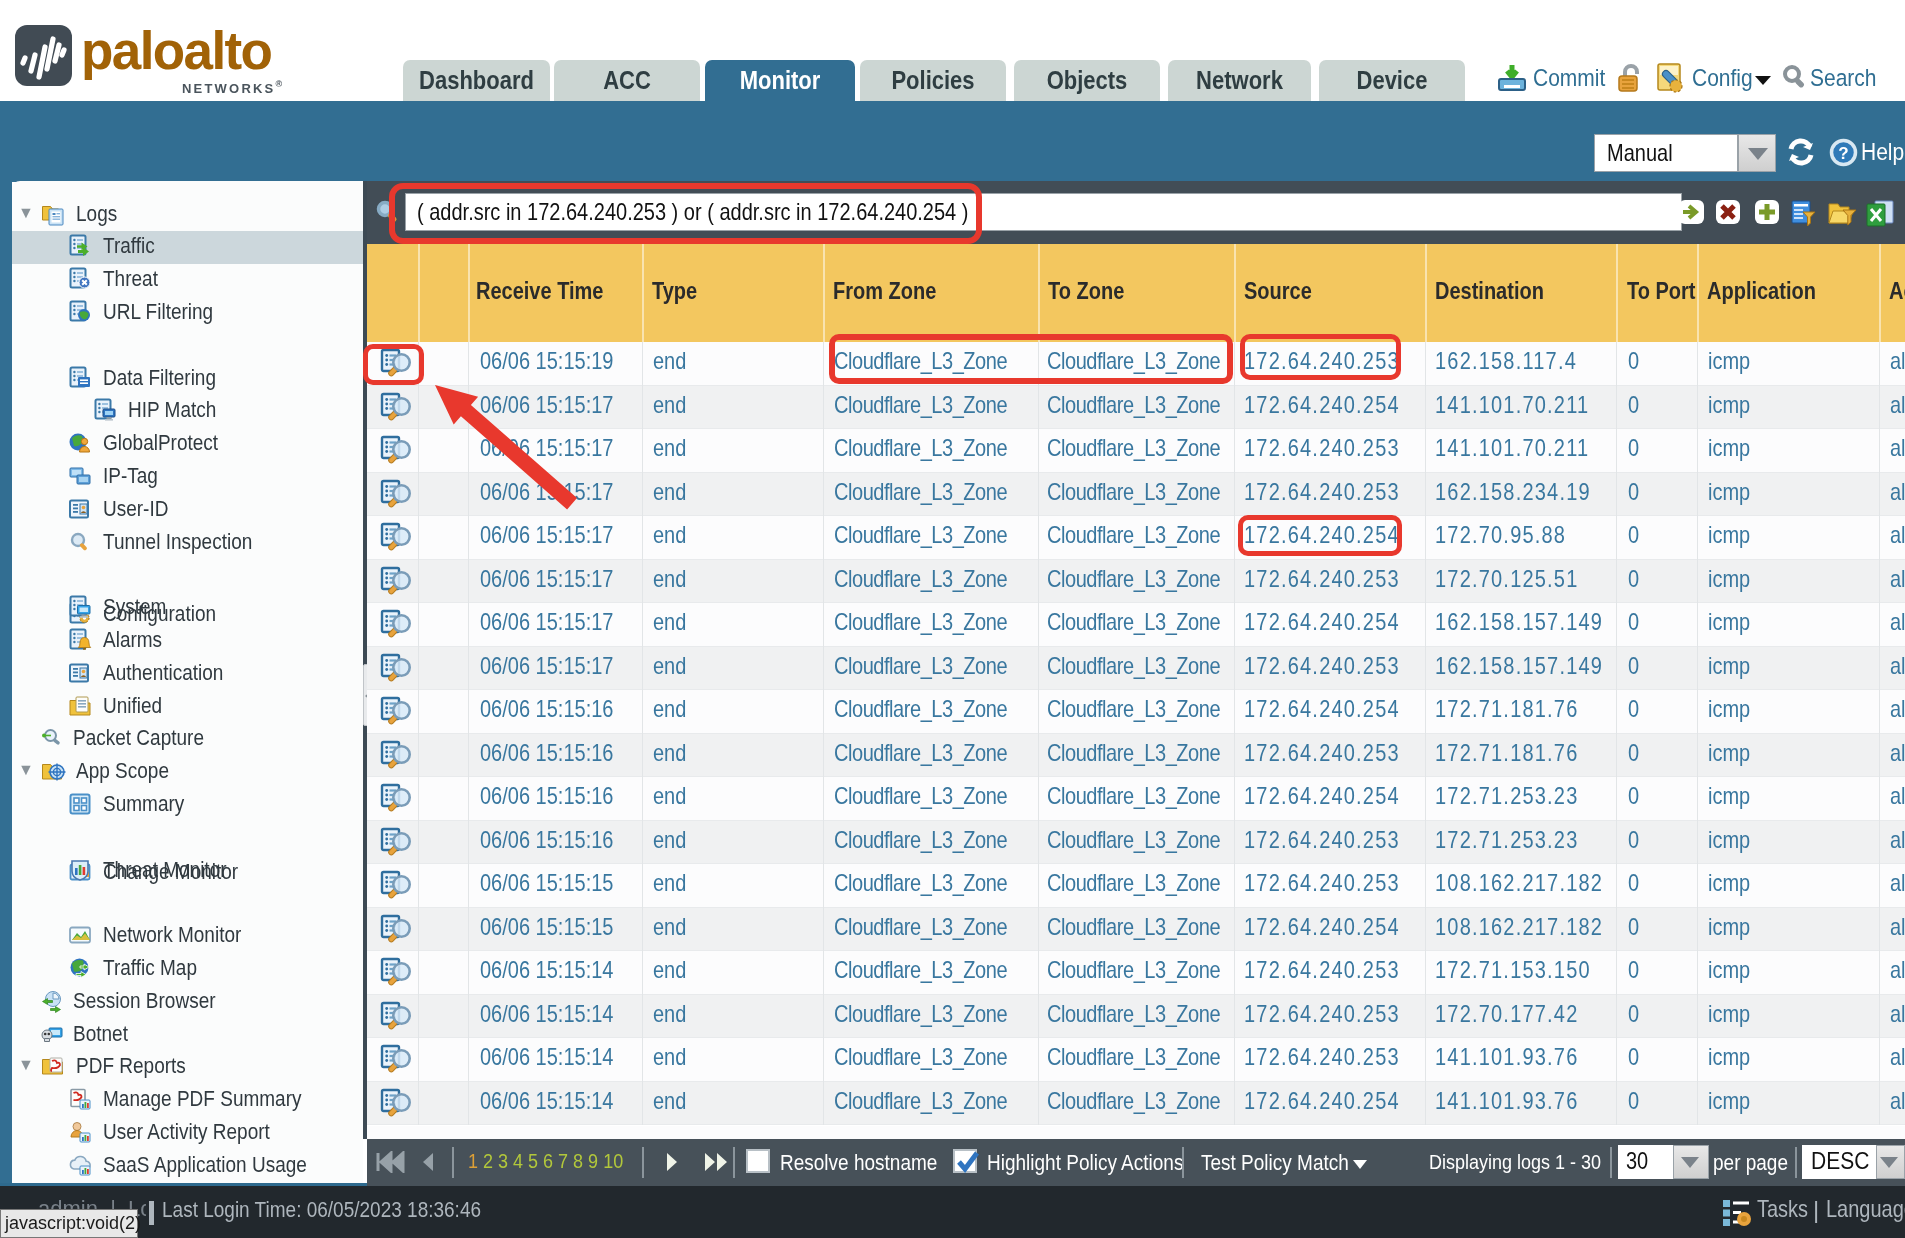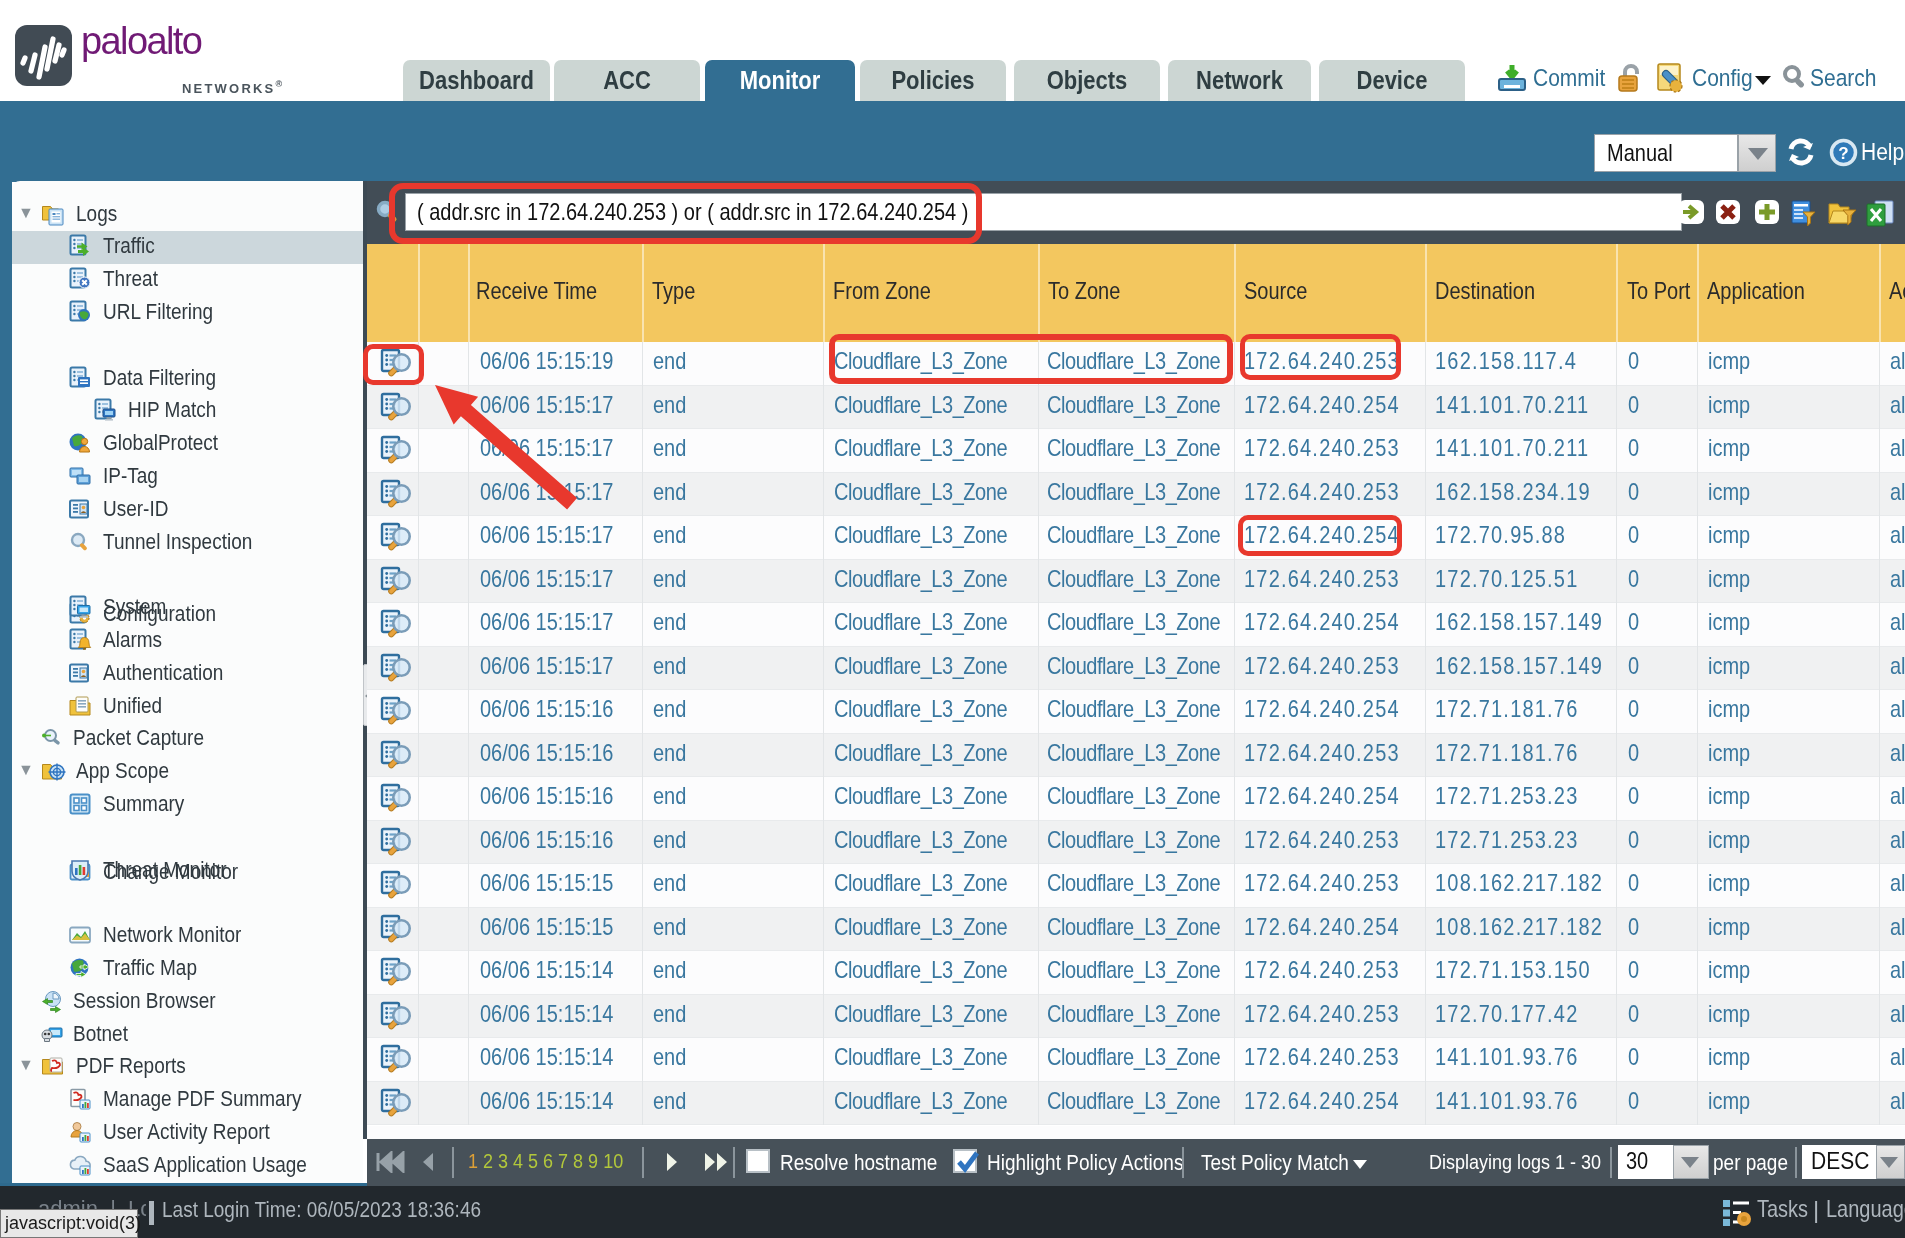--- a/index.html
+++ b/index.html
@@ -15,7 +15,7 @@
 .toplink { position:absolute; top:66px; font-size:21px; color:#2f6e92; transform:scaleY(1.18); transform-origin:center; }
 
 
-#logotxt { position:absolute; left:81px; top:20px; font-size:38px; font-weight:400; letter-spacing:-1.6px; color:#701a75; }
+#logotxt { position:absolute; left:81px; top:20px; font-size:53px; font-weight:700; letter-spacing:-1.6px; color:#a16207; }
 #logonet { position:absolute; left:182px; top:79px; font-size:13px; font-weight:bold; letter-spacing:2.2px; color:#4a545c; }
 
 

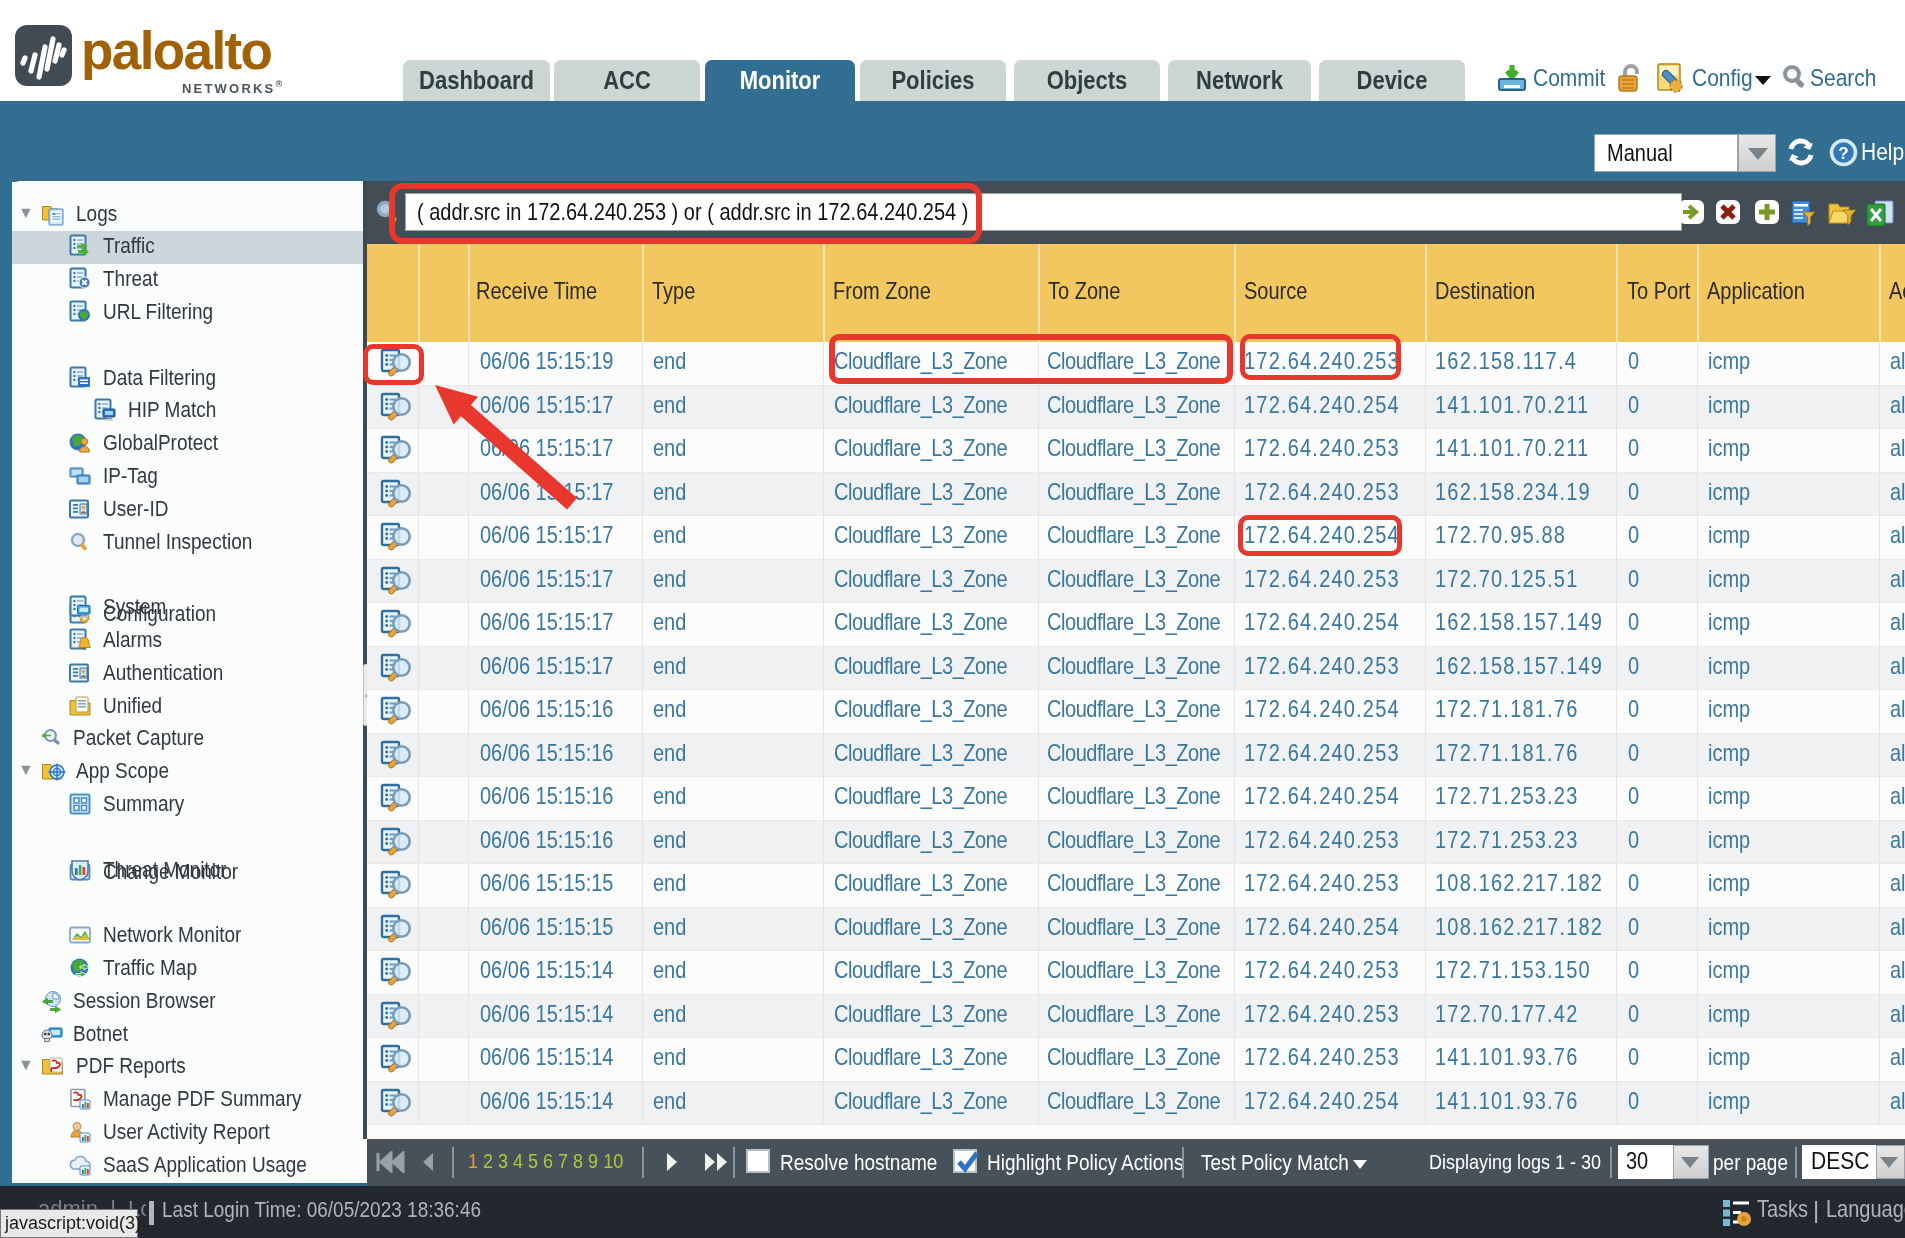--- a/index.html
+++ b/index.html
@@ -35,7 +35,7 @@
 .fico { position:absolute; top:200px; }
 
 
-#thead { position:absolute; left:367px; top:244px; width:1538px; height:98px; background:#f3c75f; }
+#thead { position:absolute; left:367px; top:244px; width:1538px; height:98px; background:#f3c75f;font-weight:bold; }
 .hc { position:absolute; top:36px; font-size:20px; color:#2b2b2b; white-space:nowrap; transform:scaleY(1.18); transform-origin:center; }
 .vsep { position:absolute; top:0; width:2px; height:98px; background:rgba(255,255,255,.5); }
 .rsep { position:absolute; top:0; width:1px; height:43.5px; background:#e2e5e7; }

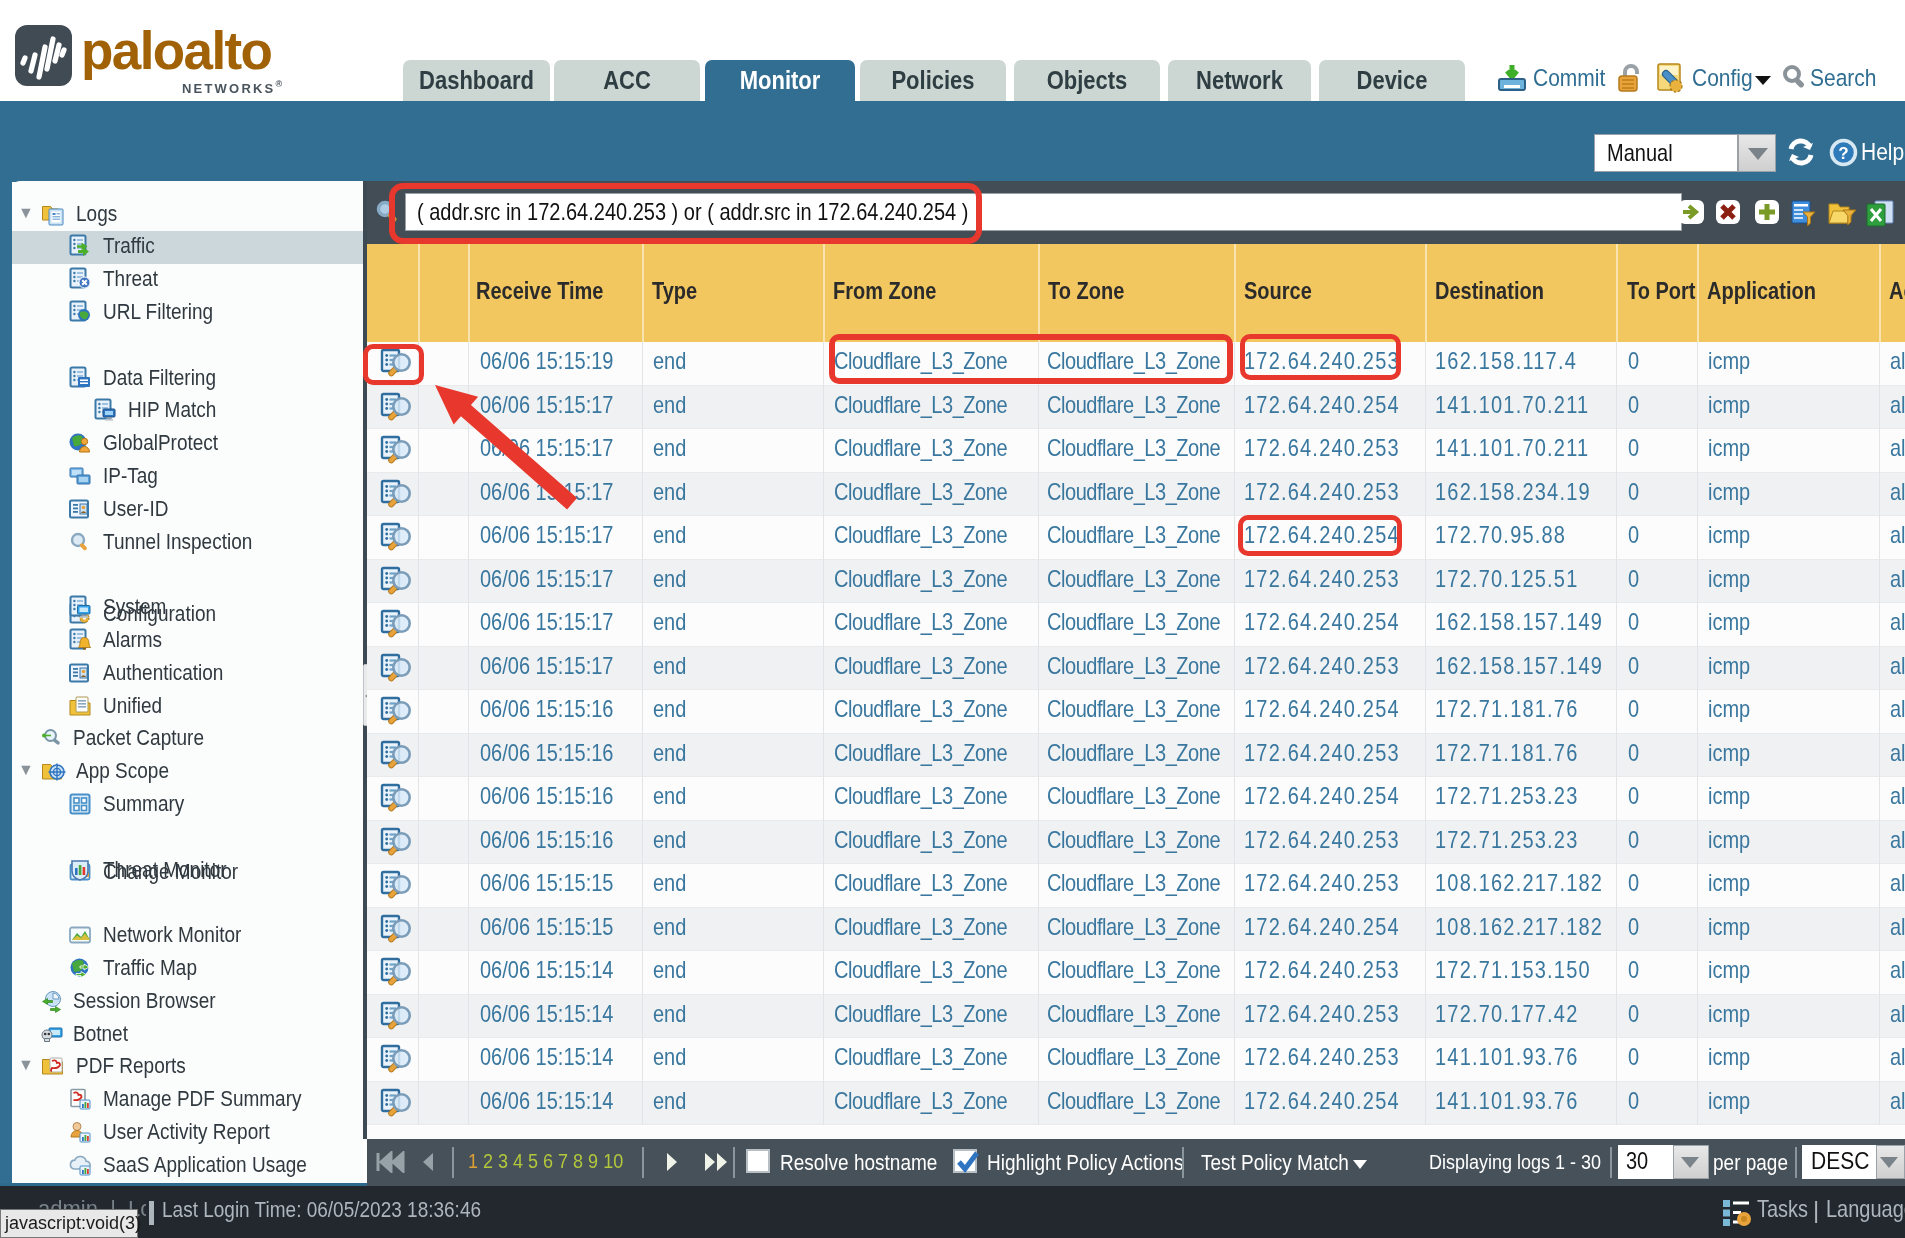--- a/index.html
+++ b/index.html
@@ -1199,7 +1199,7 @@
   <div class="t abs" style="left:1826px;top:12px;transform:scaleY(1.18);transform-origin:left center">Language</div>
 </div>
 <div id="underbar" style="position:absolute;left:0;top:1183px;width:367px;height:3px;background:#2e6a8e"></div>
-<div id="tooltip">javascript:void(3)</div>
+<div id="tooltip">javascript:void(2)</div>
 
 <div class="redbox" style="left:389px;top:183px;width:593px;height:61px;border-radius:14px"></div>
 <div class="redbox" style="left:363px;top:344px;width:61px;height:41px;border-width:5px"></div>

